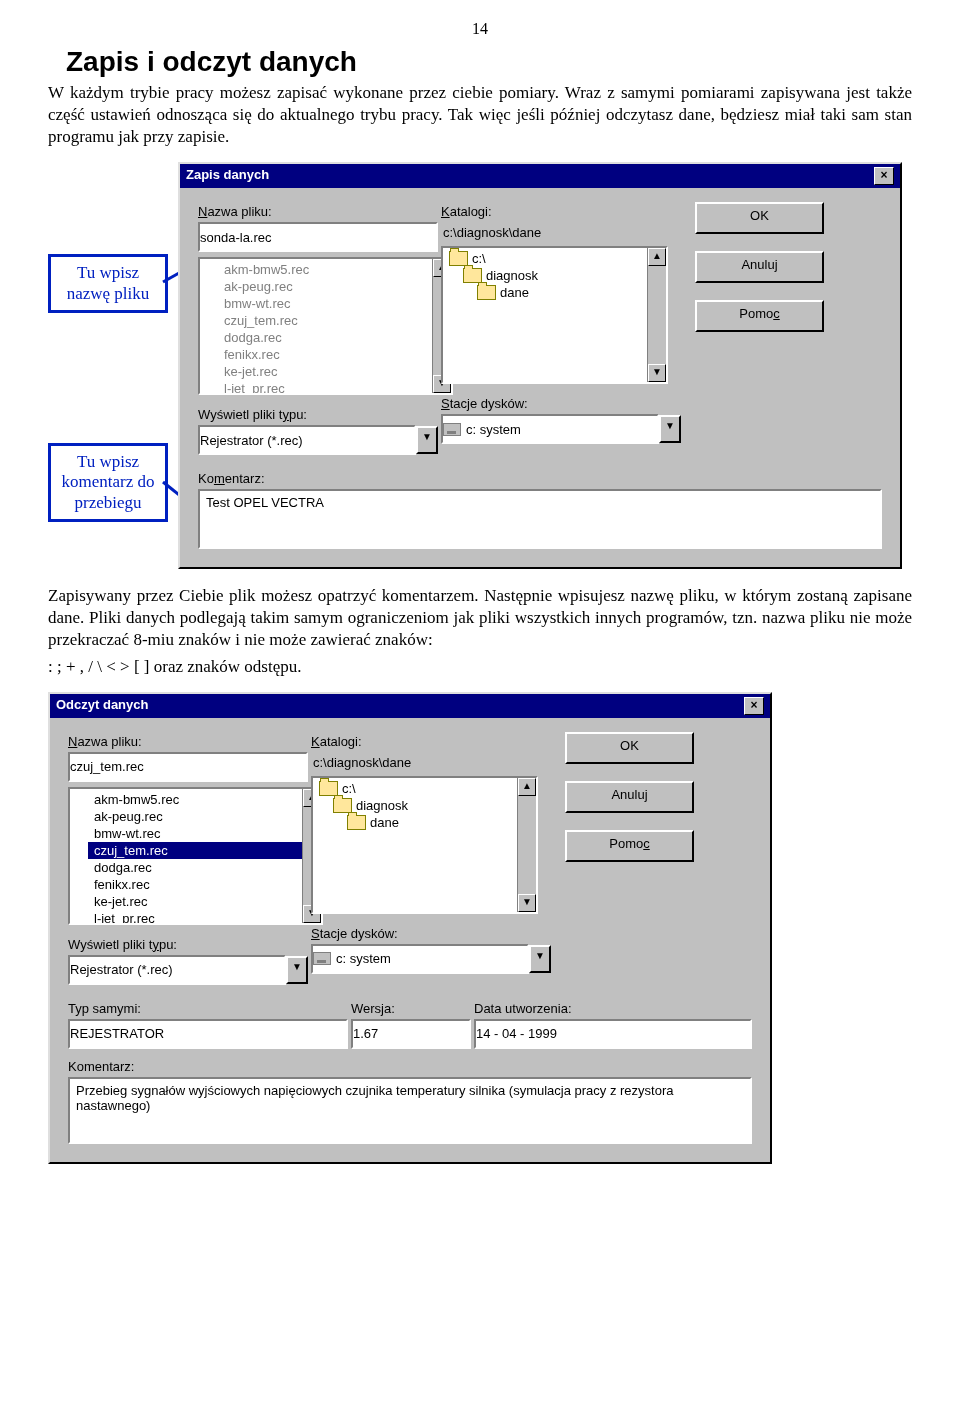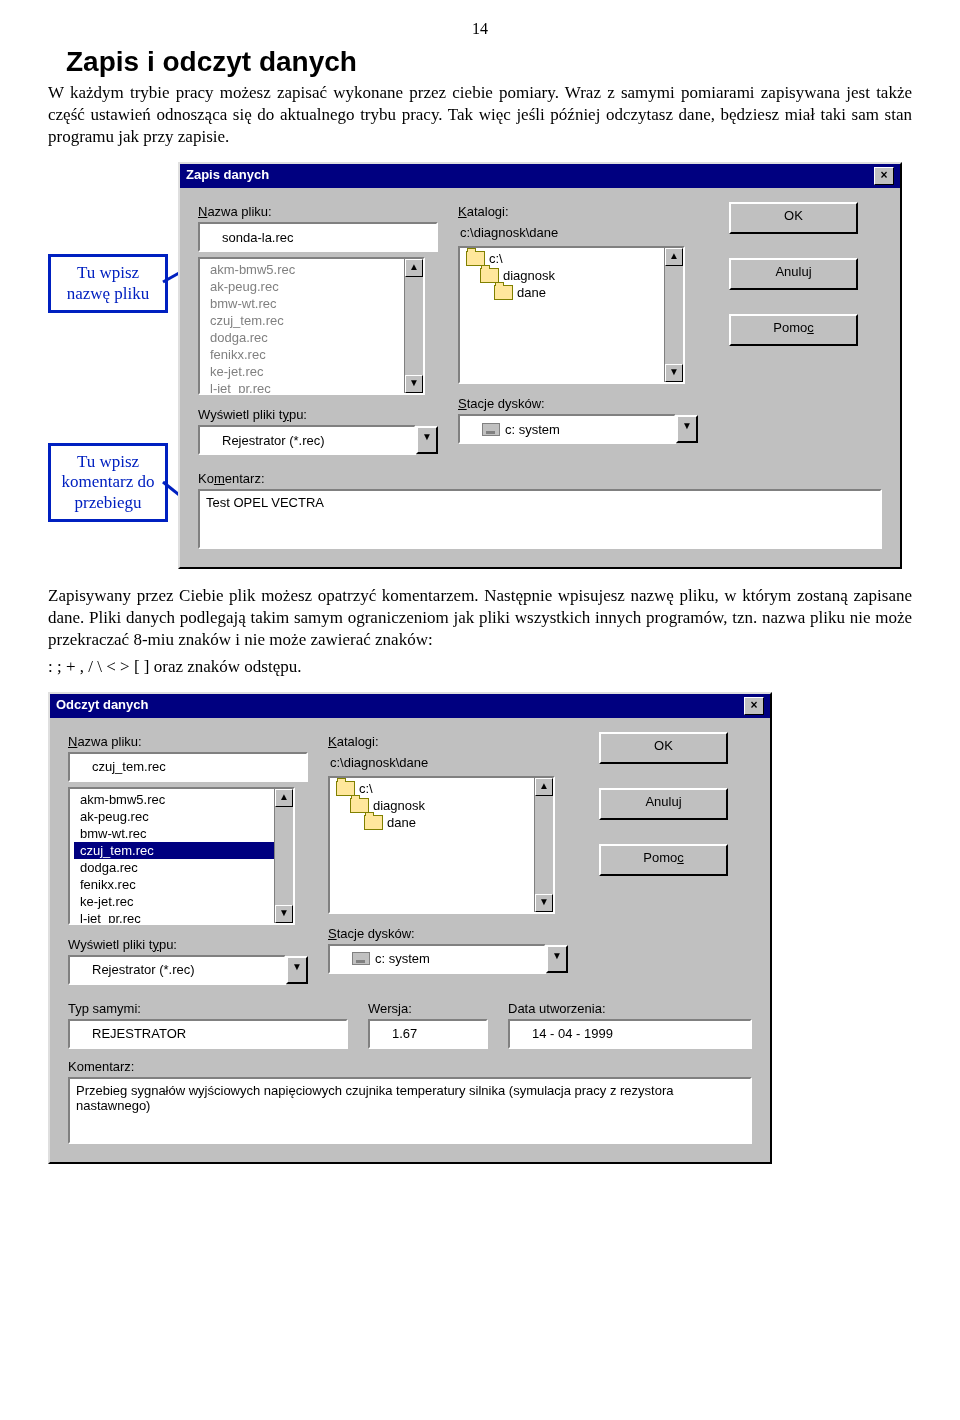--- a/index.html
+++ b/index.html
@@ -31,7 +31,7 @@
 .btn{width:125px;height:28px;background:#c0c0c0;border:2px solid;border-color:#fff #000 #000 #fff;text-align:center;line-height:24px;margin-bottom:24px}
 .disk{display:inline-block;width:16px;height:11px;background:#c0c0c0;border:1px solid #808080;margin-right:5px;vertical-align:middle;position:relative}
 .disk::after{content:"";position:absolute;bottom:1px;left:3px;width:9px;height:3px;background:#808080}
-.row{display:flex;gap:20px}
+.row{display:flex;gap:3px}
 .col{display:flex;flex-direction:column}
 .callout{border:3px solid #0020c0;background:#fff;padding:6px 10px;text-align:center;color:#0020c0;font-family:"Times New Roman",serif;font-size:17px;line-height:1.2}
 .co-wrap{position:relative;margin:14px 0}

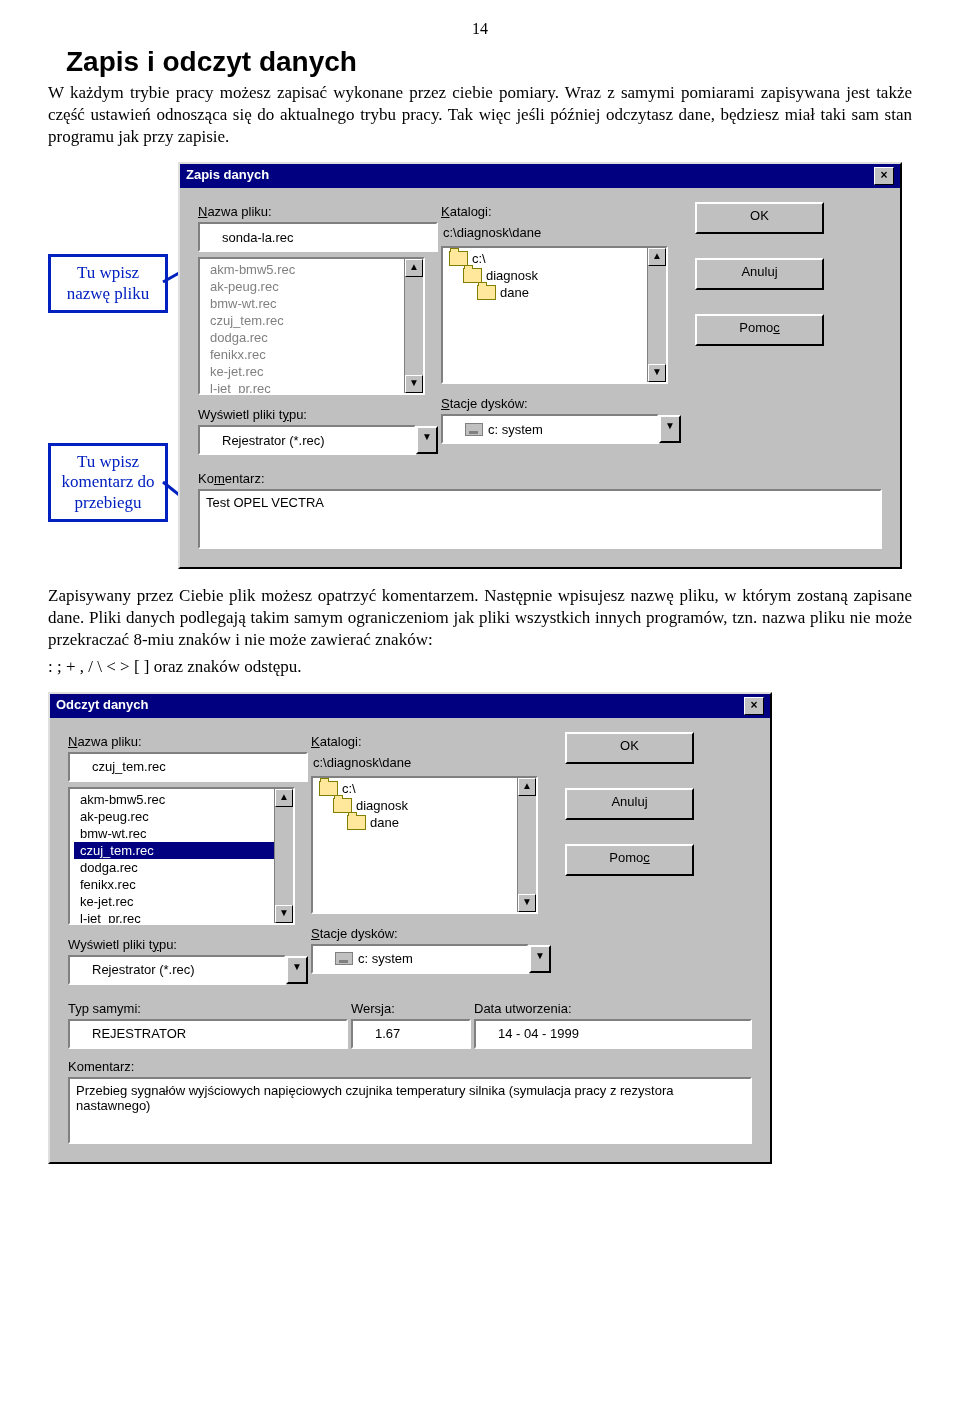--- a/index.html
+++ b/index.html
@@ -28,7 +28,7 @@
 .combo{display:flex;align-items:center}
 .combo .sunken{flex:1}
 .cbtn{width:18px;height:24px;background:#c0c0c0;border:2px solid;border-color:#fff #000 #000 #fff;text-align:center;line-height:18px;font-size:10px}
-.btn{width:125px;height:28px;background:#c0c0c0;border:2px solid;border-color:#fff #000 #000 #fff;text-align:center;line-height:24px;margin-bottom:24px}
+.btn{width:125px;height:28px;background:#c0c0c0;border:2px solid;border-color:#fff #000 #000 #fff;text-align:center;line-height:24px;margin-bottom:17px}
 .disk{display:inline-block;width:16px;height:11px;background:#c0c0c0;border:1px solid #808080;margin-right:5px;vertical-align:middle;position:relative}
 .disk::after{content:"";position:absolute;bottom:1px;left:3px;width:9px;height:3px;background:#808080}
 .row{display:flex;gap:3px}

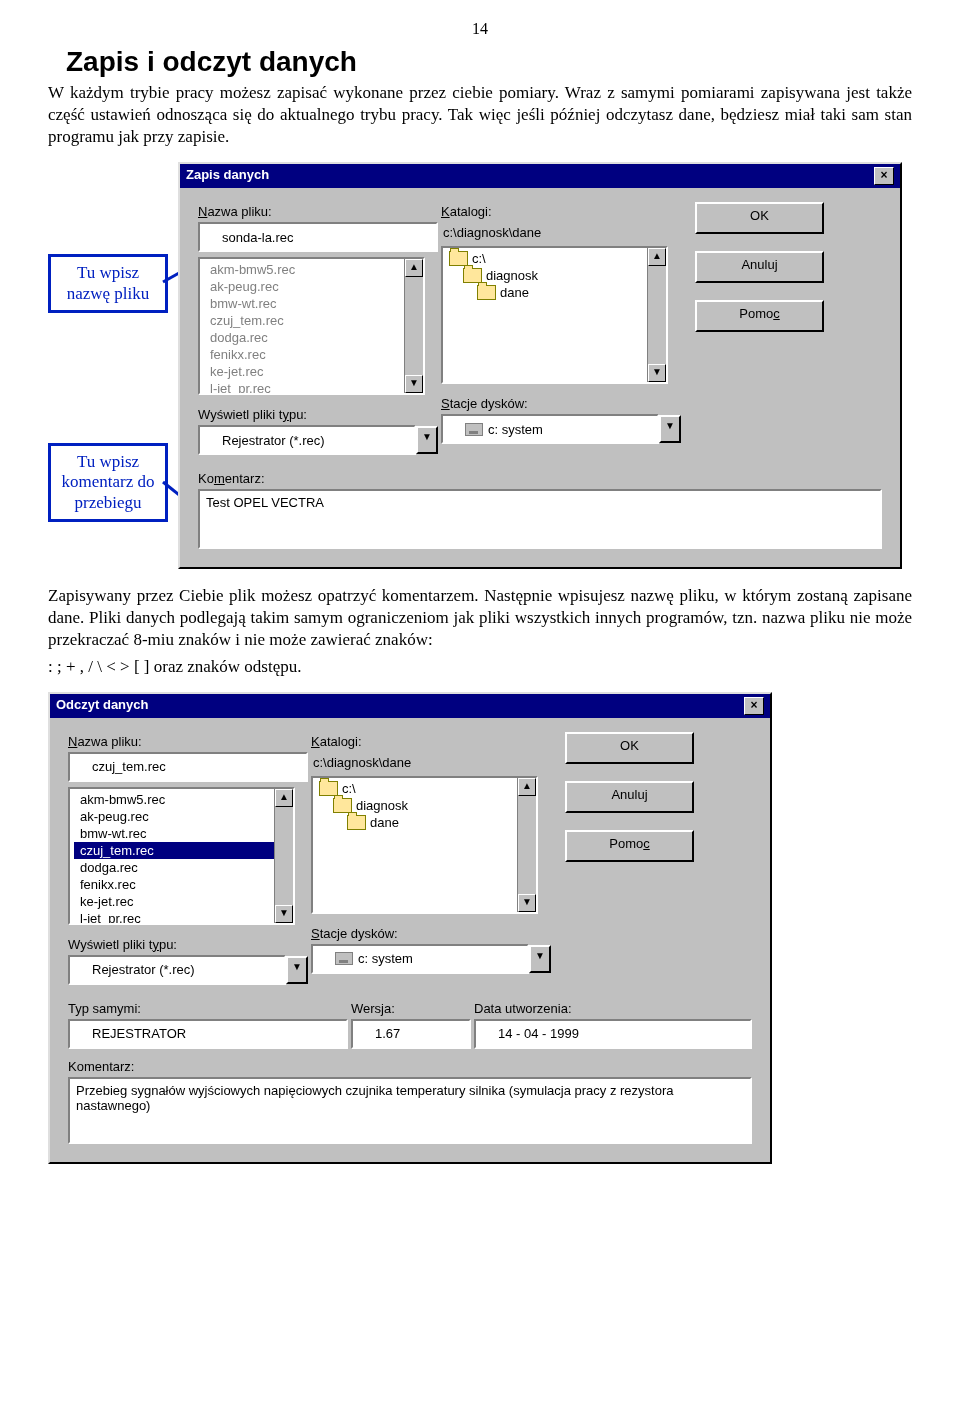--- a/index.html
+++ b/index.html
@@ -13,7 +13,7 @@
 .body{padding:14px 18px 18px;position:relative}
 .lbl{margin:2px 0 3px}
 .lbl u{text-decoration:underline}
-.sunken{background:#fff;border:2px solid;border-color:#808080 #fff #fff #808080;padding:3px 22px}
+.sunken{background:#fff;border:2px solid;border-color:#808080 #fff #fff #808080;padding:3px 0}
 .input{height:20px;display:flex;align-items:center}
 .listbox{height:130px;width:215px;overflow:hidden;padding:2px 4px;position:relative}
 .listbox .it{padding:1px 6px;color:#808080}

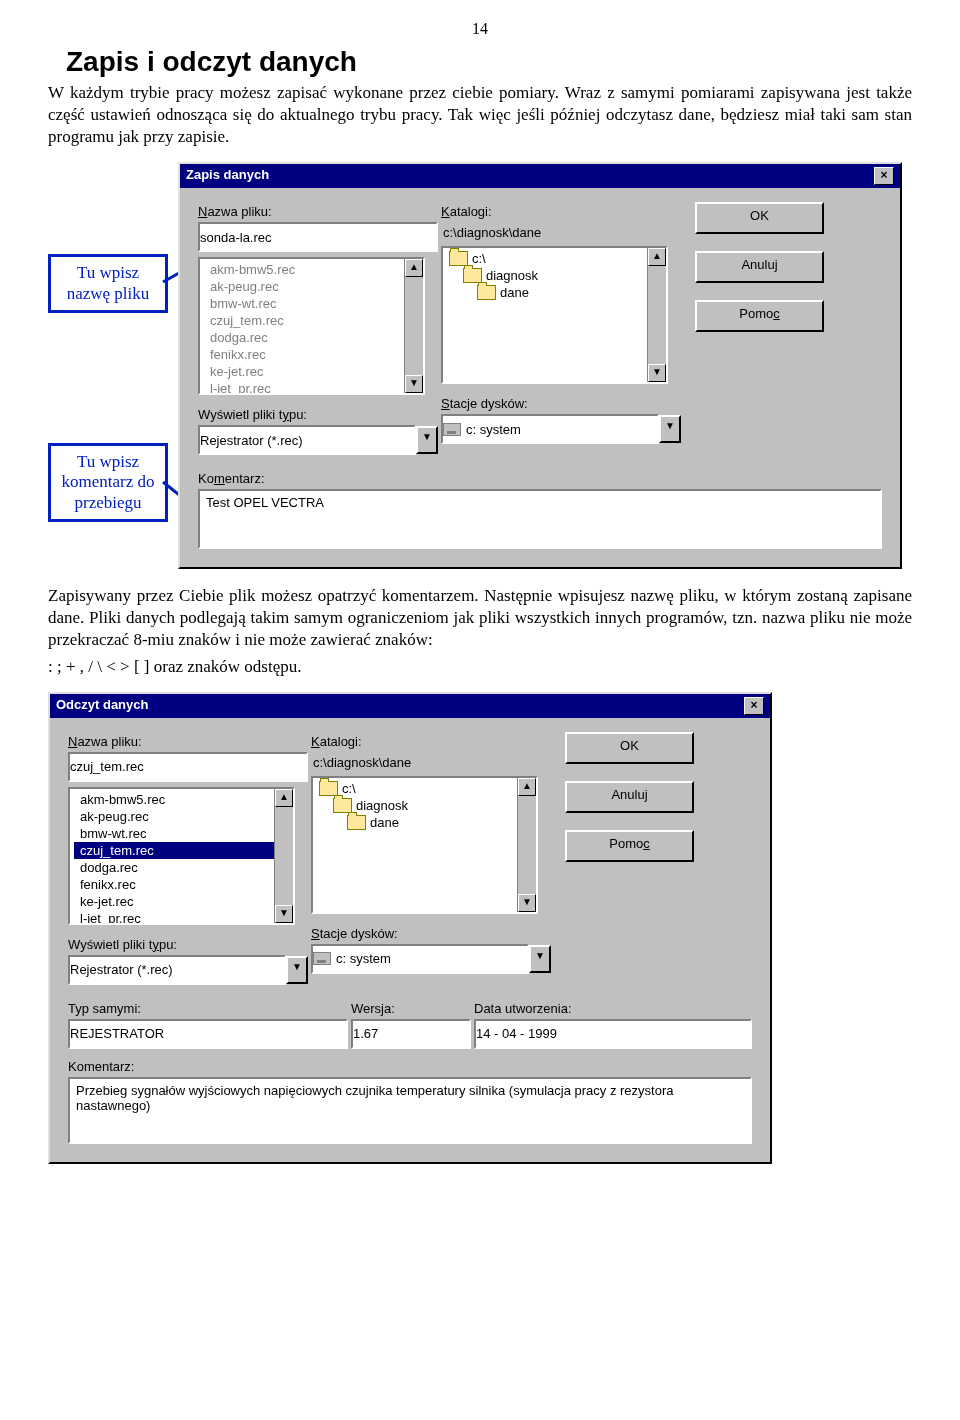--- a/index.html
+++ b/index.html
@@ -15,7 +15,7 @@
 .lbl u{text-decoration:underline}
 .sunken{background:#fff;border:2px solid;border-color:#808080 #fff #fff #808080;padding:3px 0}
 .input{height:20px;display:flex;align-items:center}
-.listbox{height:130px;width:215px;overflow:hidden;padding:2px 4px;position:relative}
+.listbox{height:130px;width:215px;overflow:hidden;padding:2px 18px;position:relative}
 .listbox .it{padding:1px 6px;color:#808080}
 .listbox .it.bk{color:#000}
 .listbox .it.sel{background:#000080;color:#fff}

